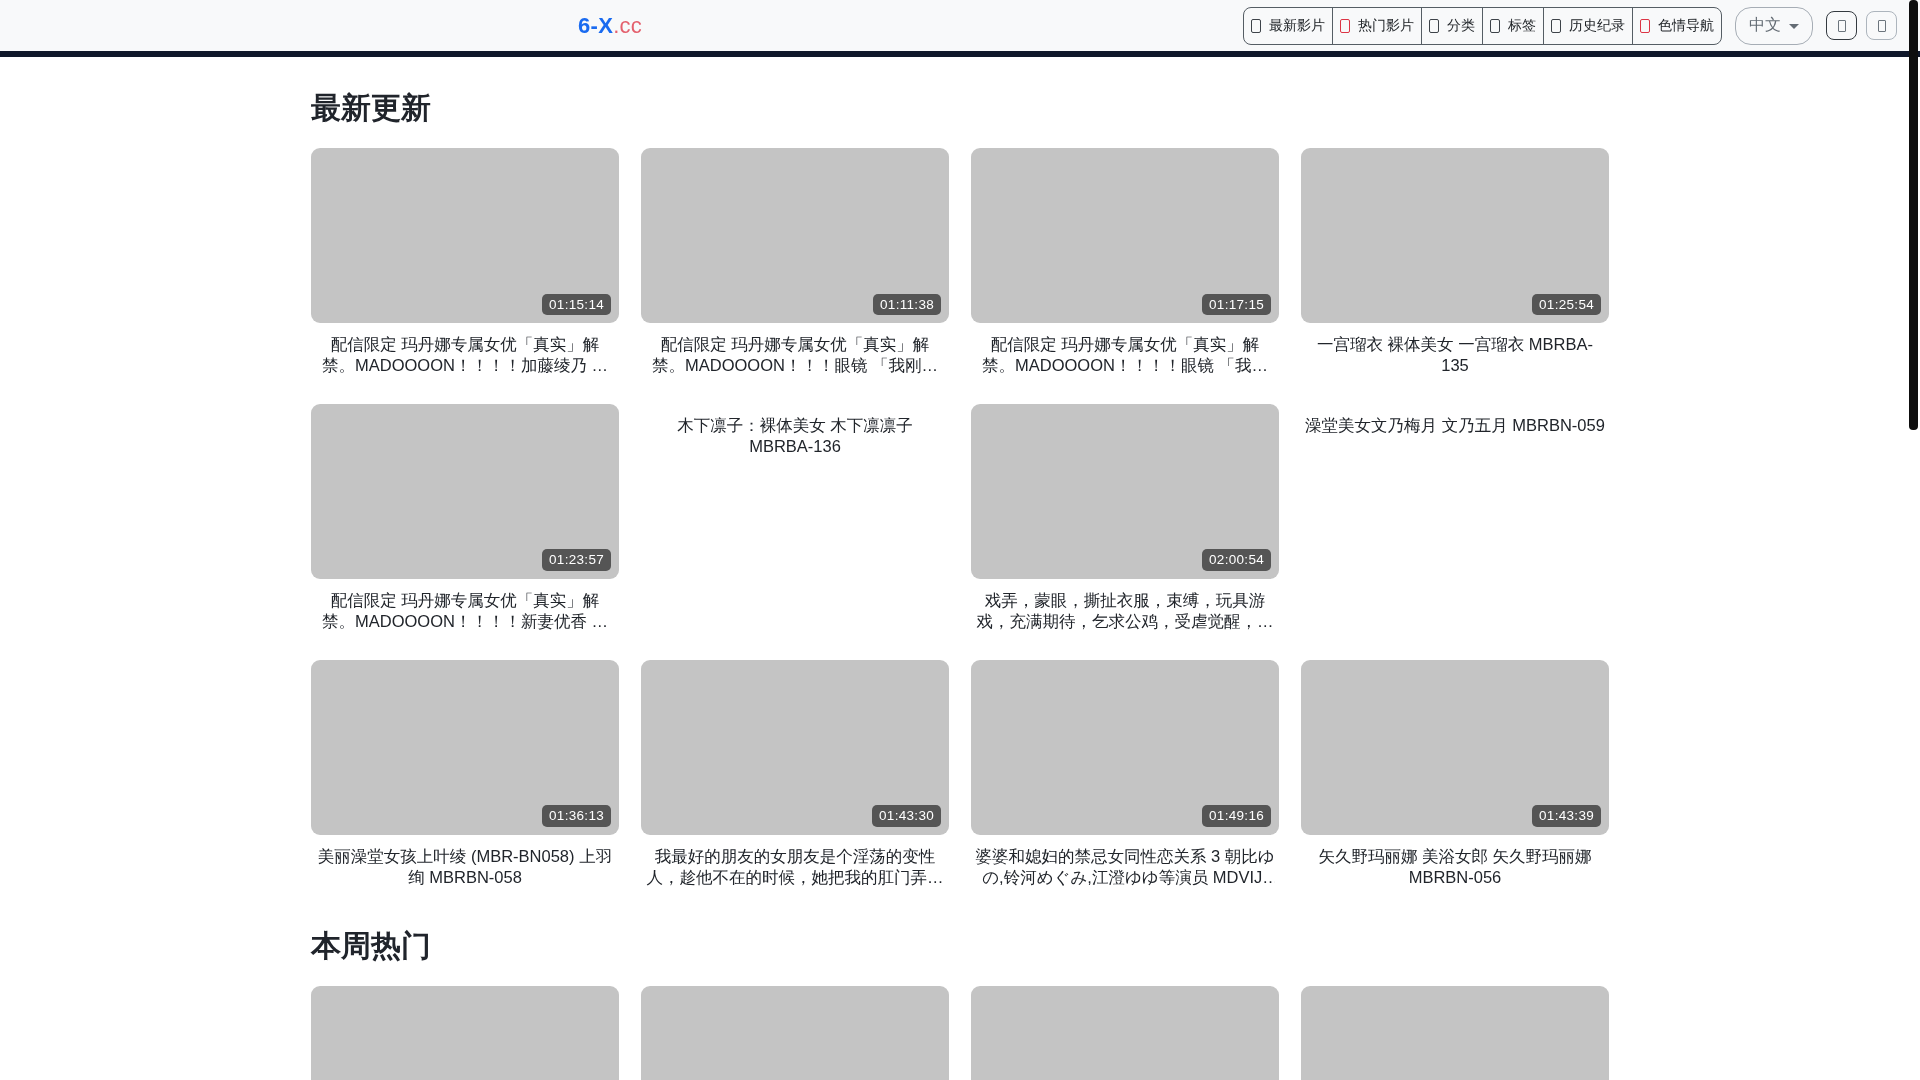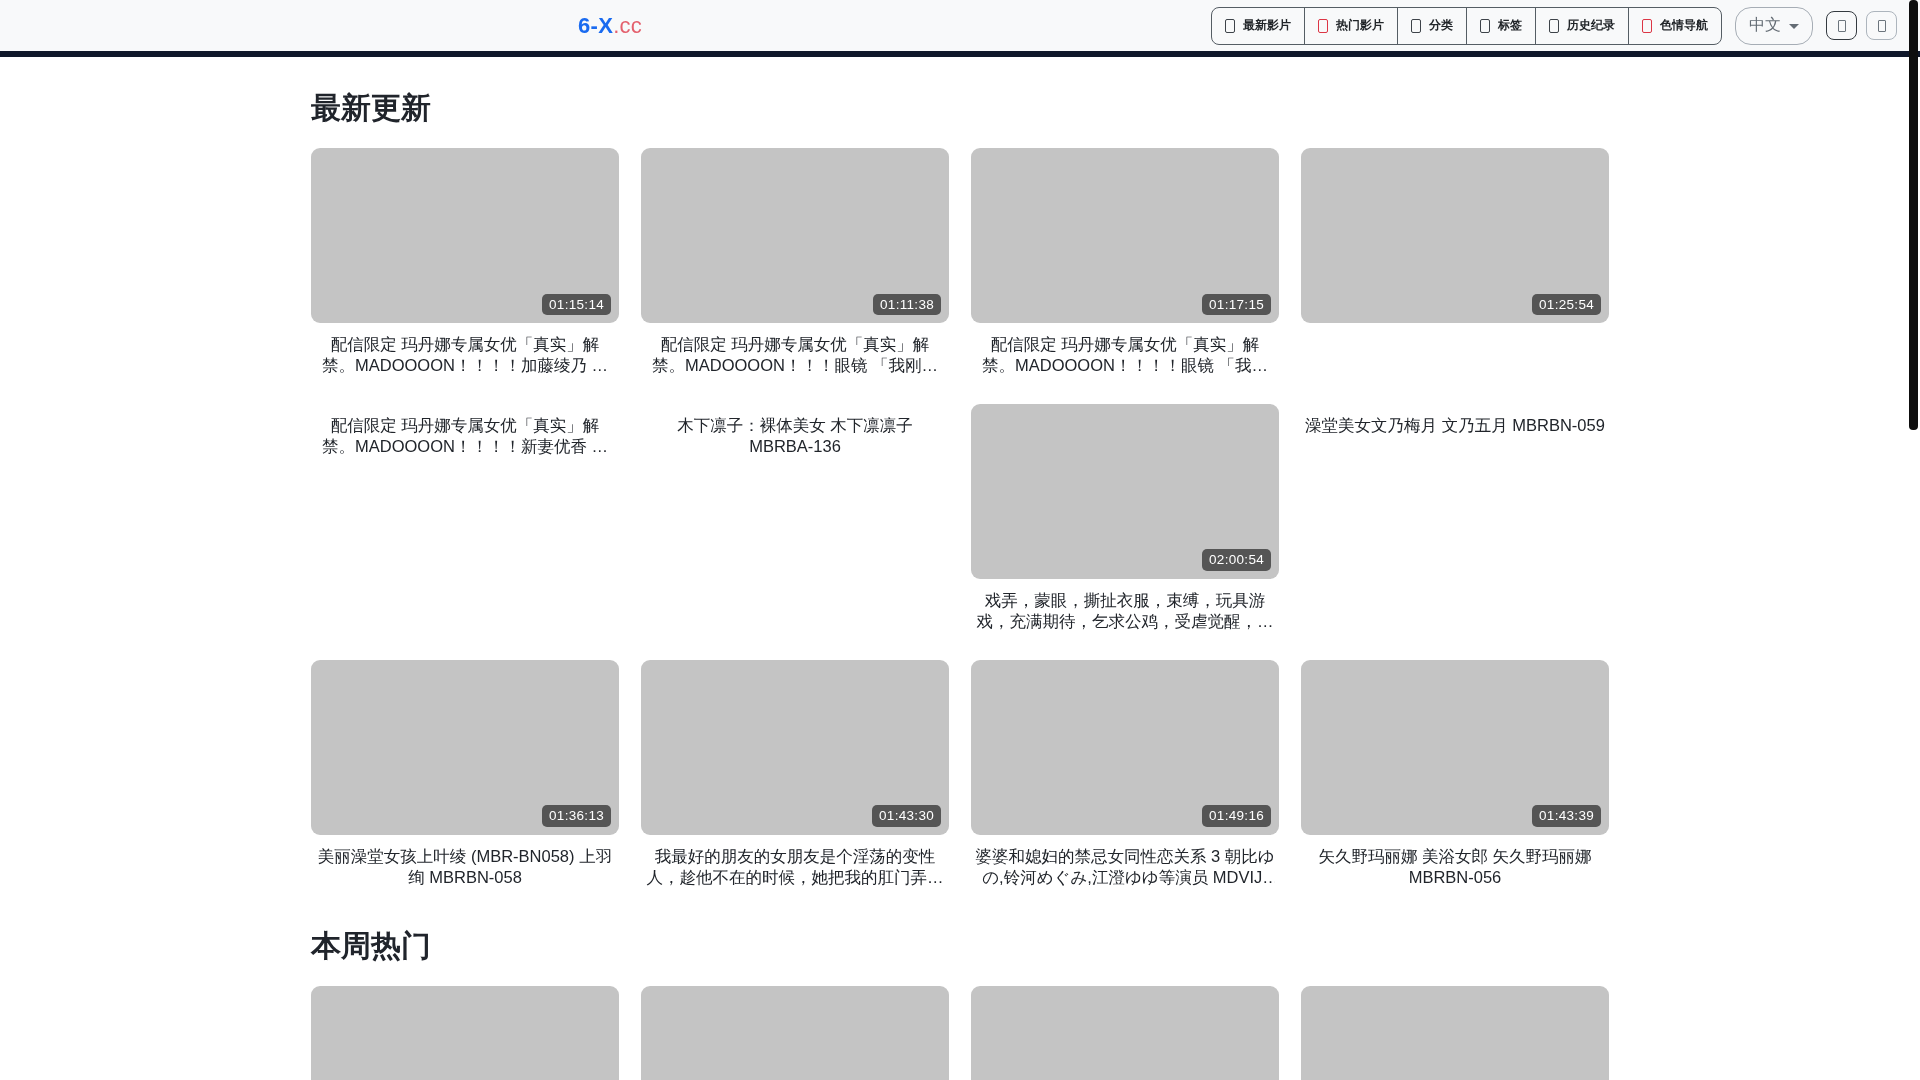--- a/index.html
+++ b/index.html
@@ -18,10 +18,10 @@
   .nav-right { position:absolute; right:23px; top:50%; transform:translateY(-50%);
                display:flex; align-items:center; }
   .btn-group { display:flex; }
-  .nav-btn { display:flex; align-items:center; gap:8px; height:38px; padding:0 13px;
+  .nav-btn { display:flex; align-items:center; gap:8px; height:38px; padding:0 7px;
              border:1px solid #555d64; margin-left:-1px; background:transparent;
-             font-size:12px; color:#212529; cursor:pointer; white-space:nowrap;
-             font-family:inherit;font-weight:bold; }
+             font-size:14px; color:#212529; cursor:pointer; white-space:nowrap;
+             font-family:inherit; }
   .btn-group .nav-btn:first-child { border-radius:8px 0 0 8px; margin-left:0; }
   .btn-group .nav-btn:last-child  { border-radius:0 8px 8px 0;text-align:right; }
   .tofu { width:10px; height:14px; border:1.5px solid #3d4349; border-radius:2px;

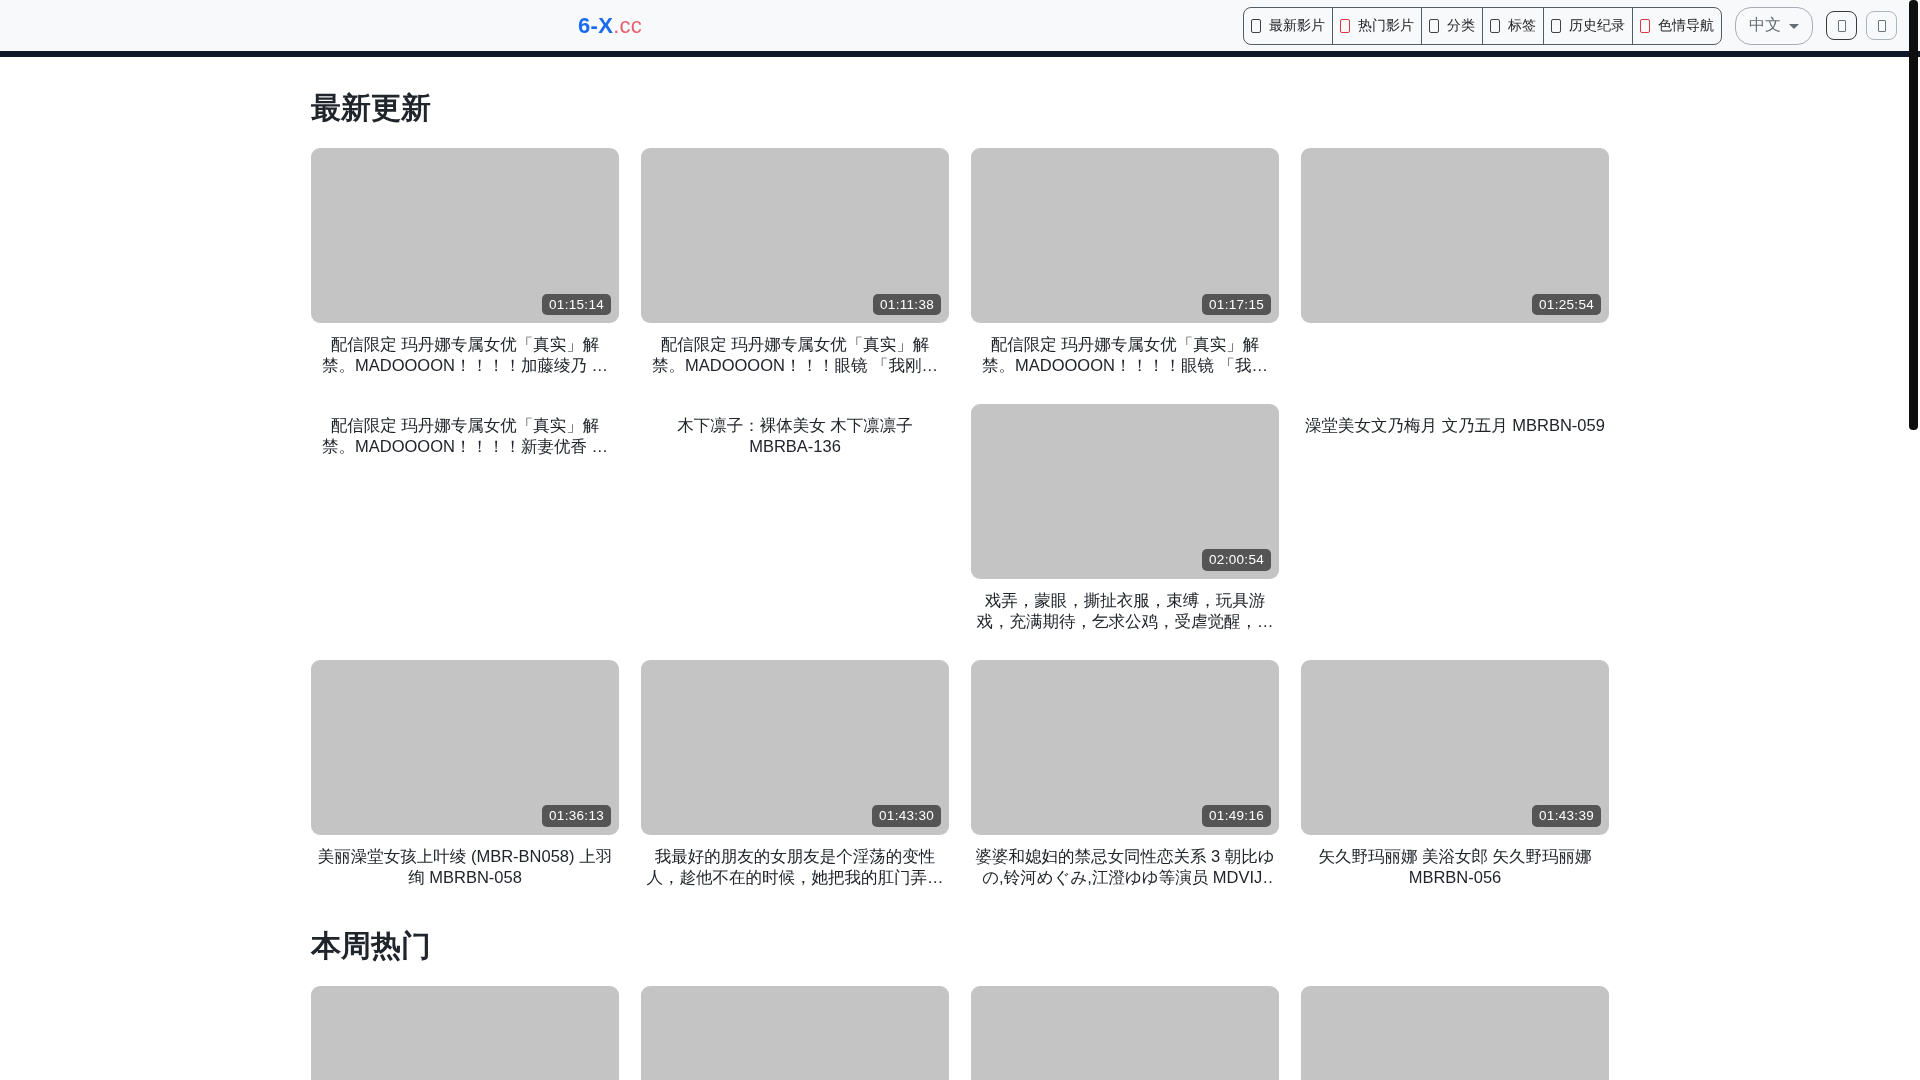--- a/index.html
+++ b/index.html
@@ -139,6 +139,7 @@
     <div class="thumb">
       <span class="duration">01:25:54</span>
     </div>
+    <div class="vtitle">一宫瑠衣 裸体美女 一宫瑠衣 MBRBA-135</div>
   </div>
 
   <div class="video-card">

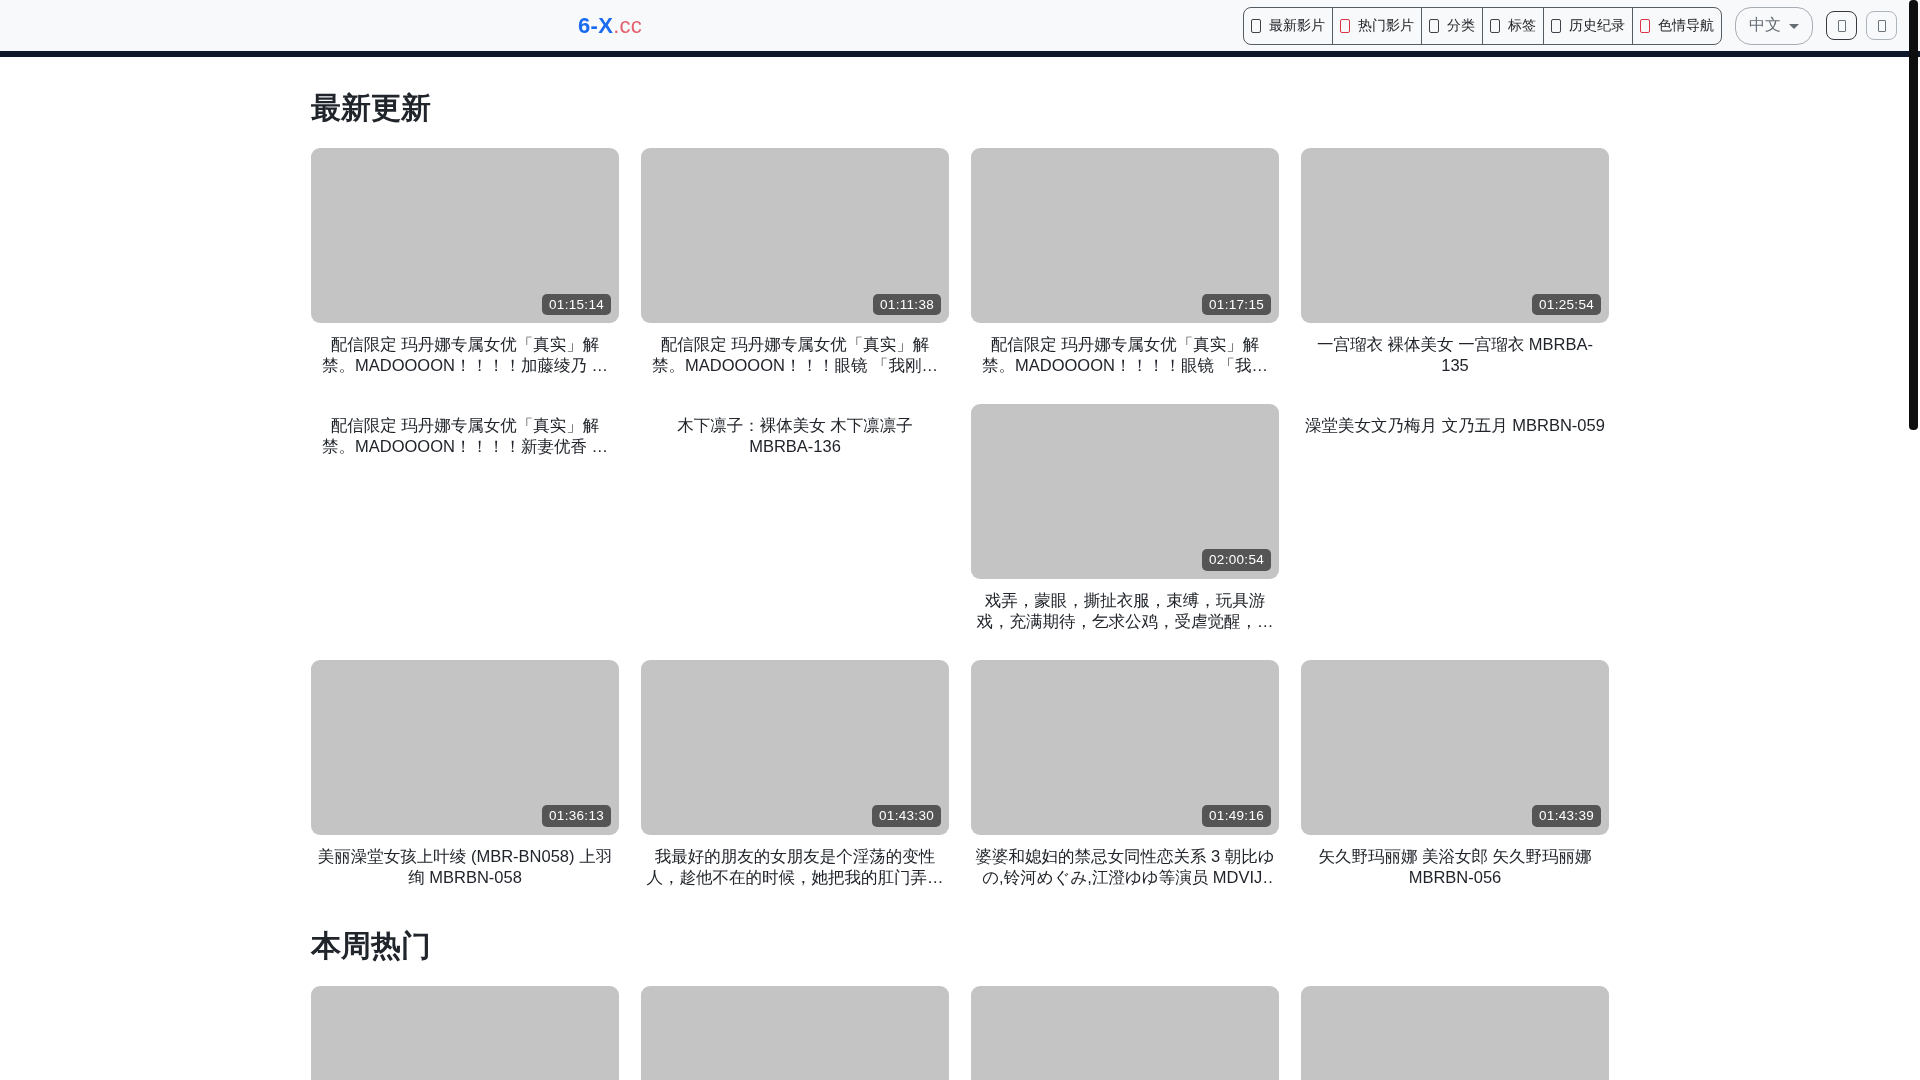--- a/index.html
+++ b/index.html
@@ -143,6 +143,9 @@
   </div>
 
   <div class="video-card">
+    <div class="thumb">
+      <span class="duration">01:23:57</span>
+    </div>
     <div class="vtitle">配信限定 玛丹娜专属女优「真实」解禁。MADOOOON！！！！新妻优香 自拍性爱 ...</div>
   </div>
 

